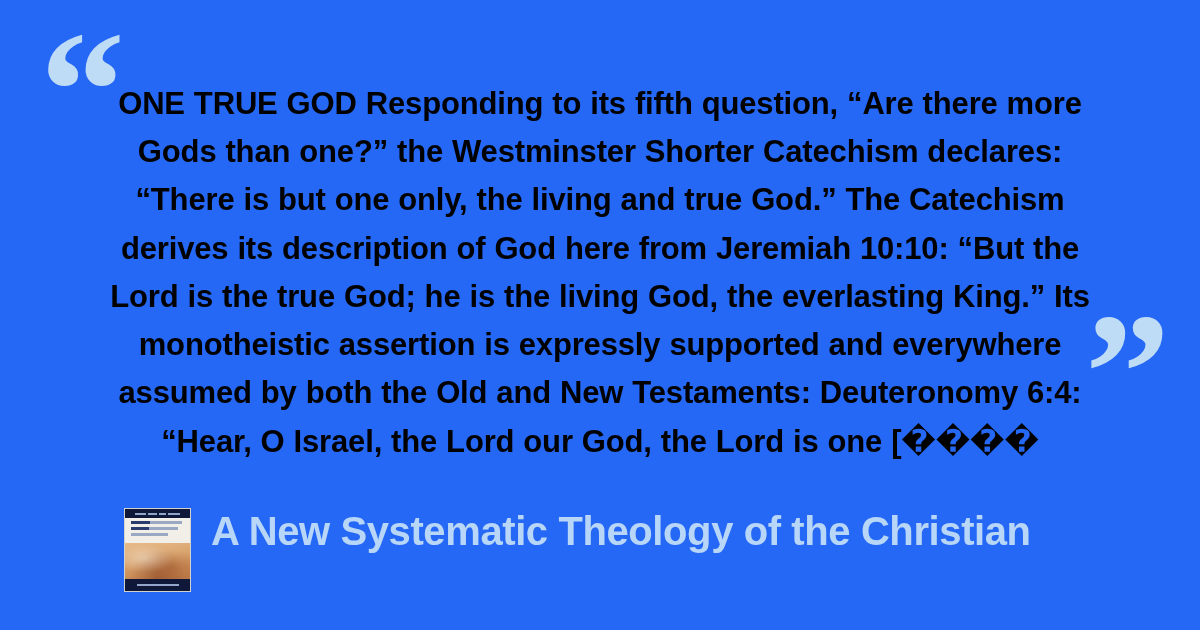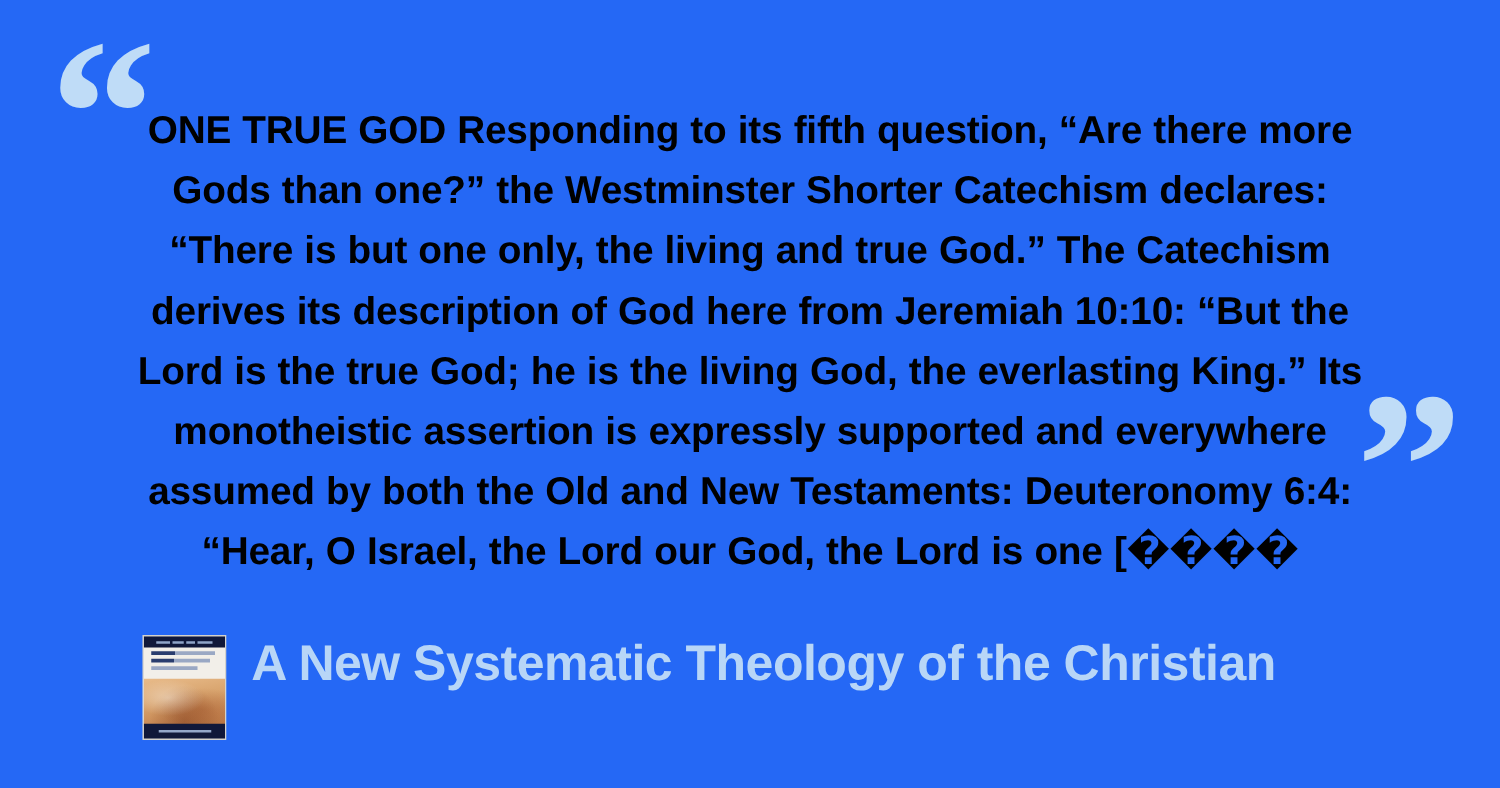--- a/index.html
+++ b/index.html
@@ -63,7 +63,7 @@
   
   .footer {
     position: absolute;
-    left: 114px;
+    left: 124px;
     bottom: 38px;
     display: flex;
     align-items: flex-start;

